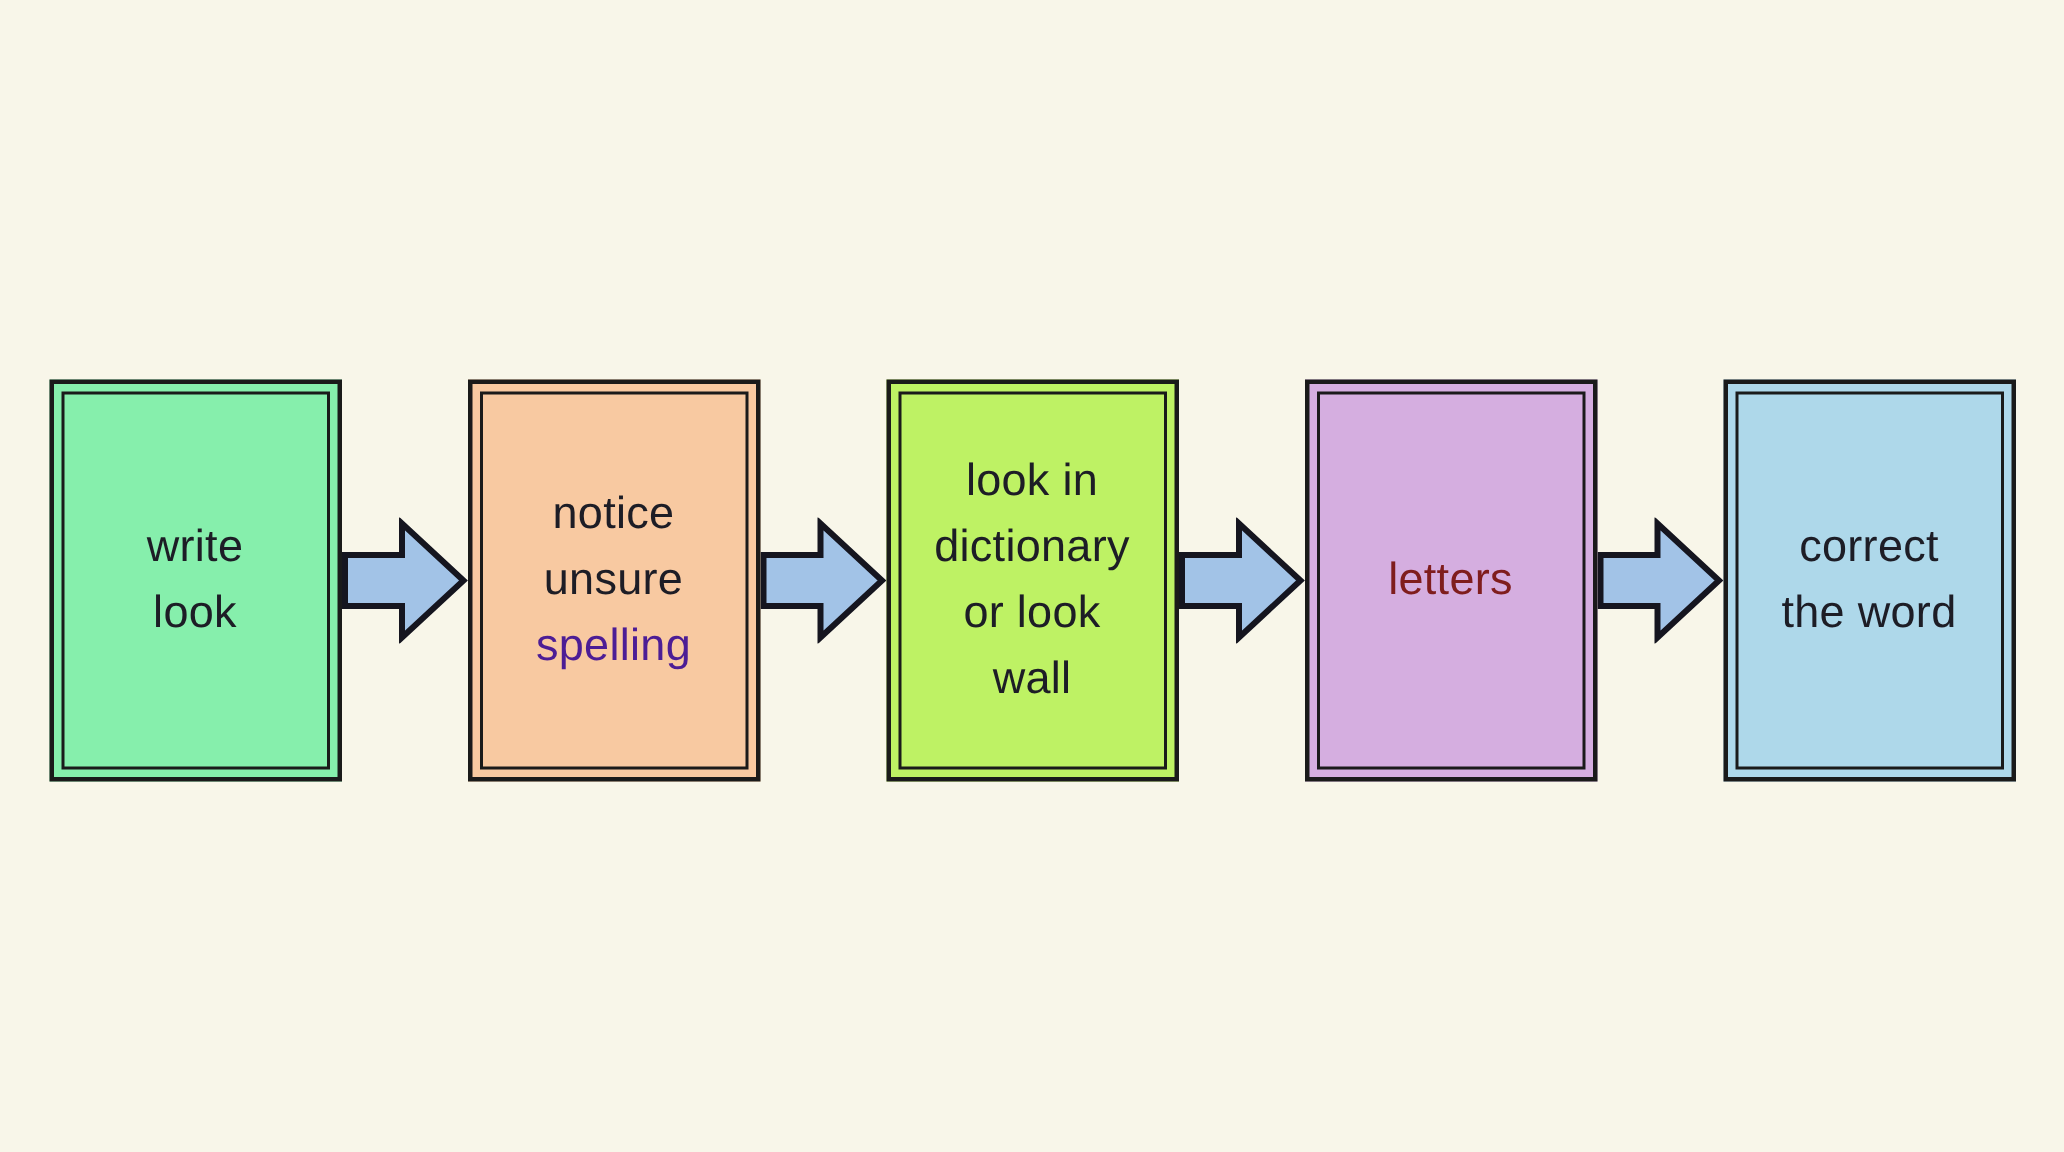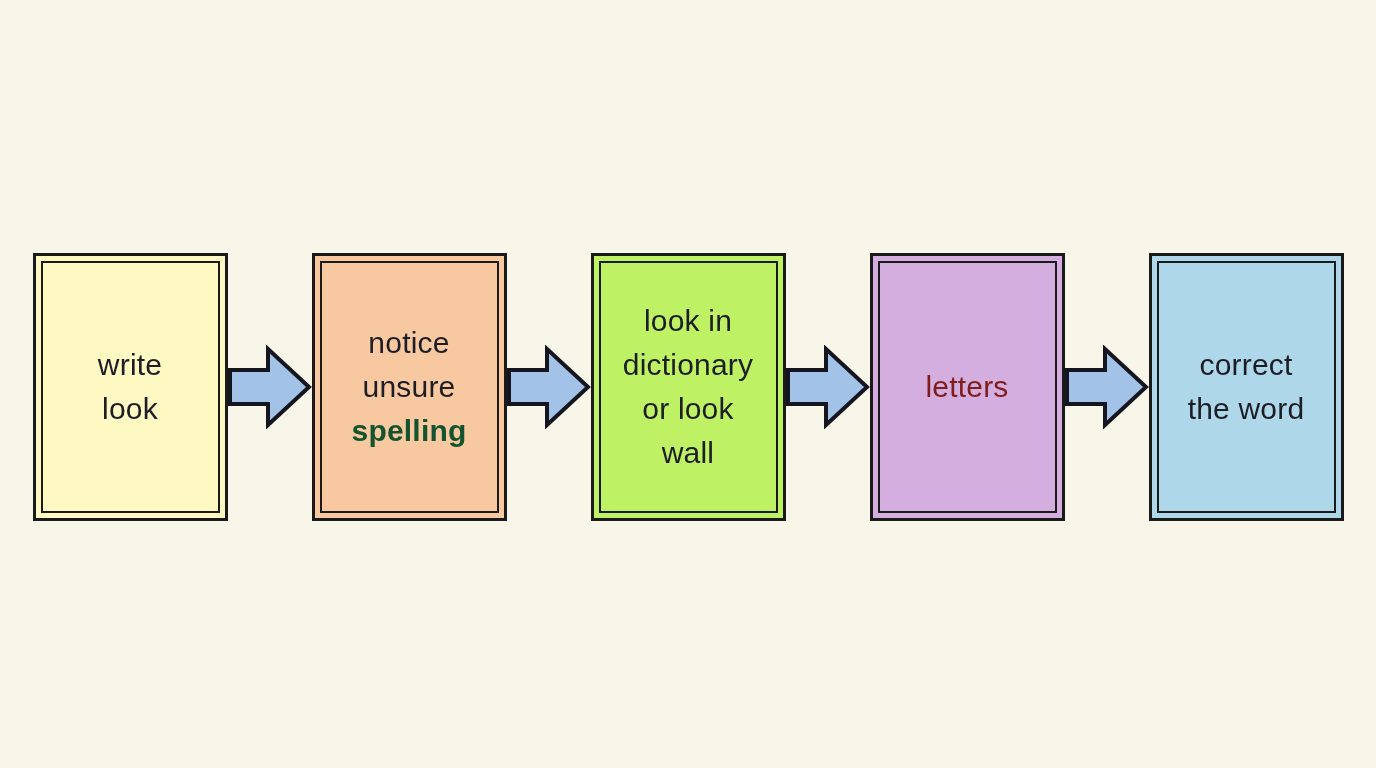--- a/index.html
+++ b/index.html
@@ -58,7 +58,7 @@
 
 <div class="canvas" style="background: rgb(248, 246, 233);">
   <div class="flow">
-  <div class="step" style="background: #fef9c3; border-color: rgb(26, 26, 26);">
+  <div class="step" style="background: #86efac; border-color: rgb(26, 26, 26);">
     <div class="step-inner" style="border-color: rgb(26, 26, 26);">
           <div class="step-line" style="color: rgb(29, 29, 38);">write</div>
           <div class="step-line" style="color: rgb(29, 29, 38);">look</div>

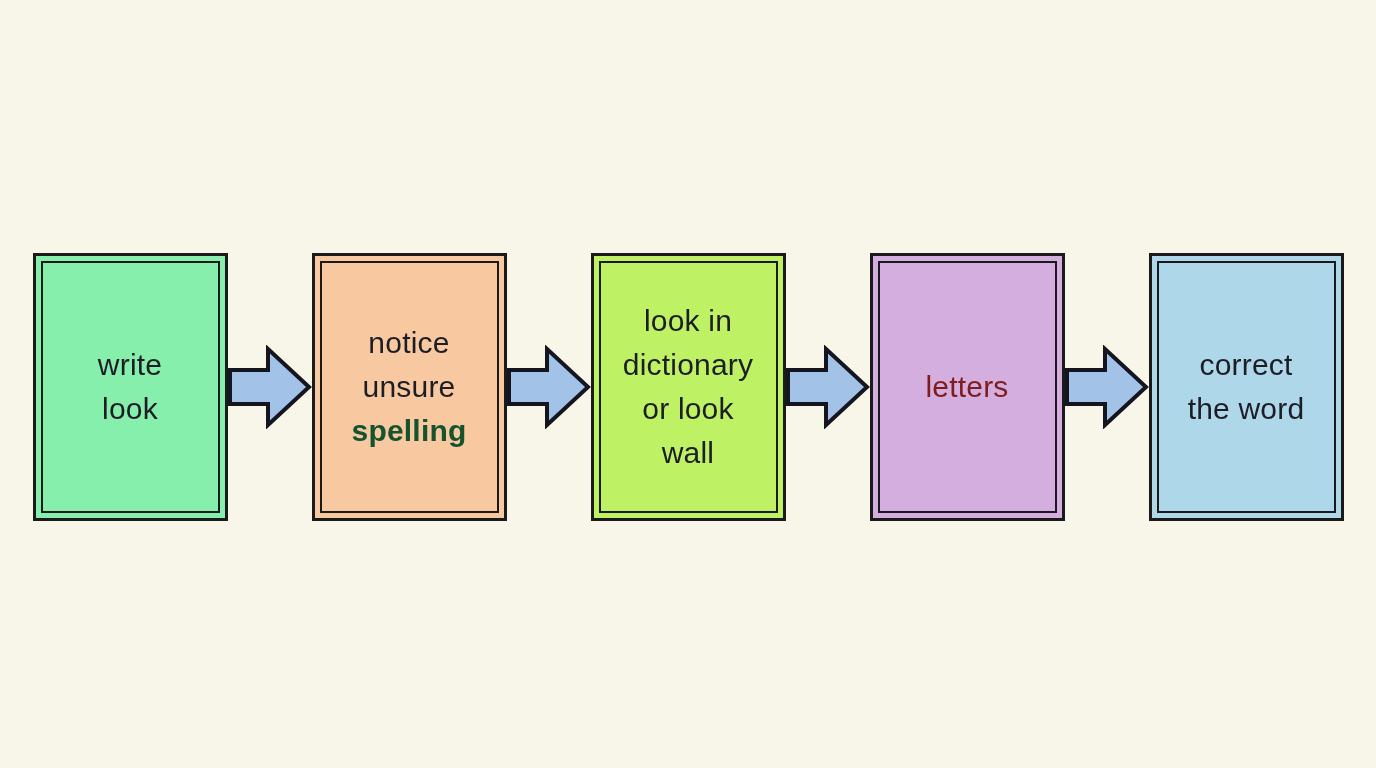--- a/index.html
+++ b/index.html
@@ -73,7 +73,7 @@
     <div class="step-inner" style="border-color: rgb(26, 26, 26);">
           <div class="step-line" style="color: rgb(29, 29, 38);">notice</div>
           <div class="step-line" style="color: rgb(29, 29, 38);">unsure</div>
-          <div class="step-line" style="color: #14532d; font-weight: bold;">spelling</div>
+          <div class="step-line" style="color: #4c1d95;">spelling</div>
         </div>
   </div>
 

